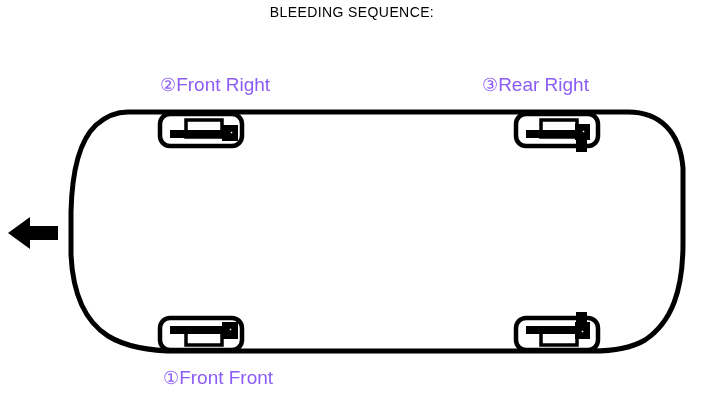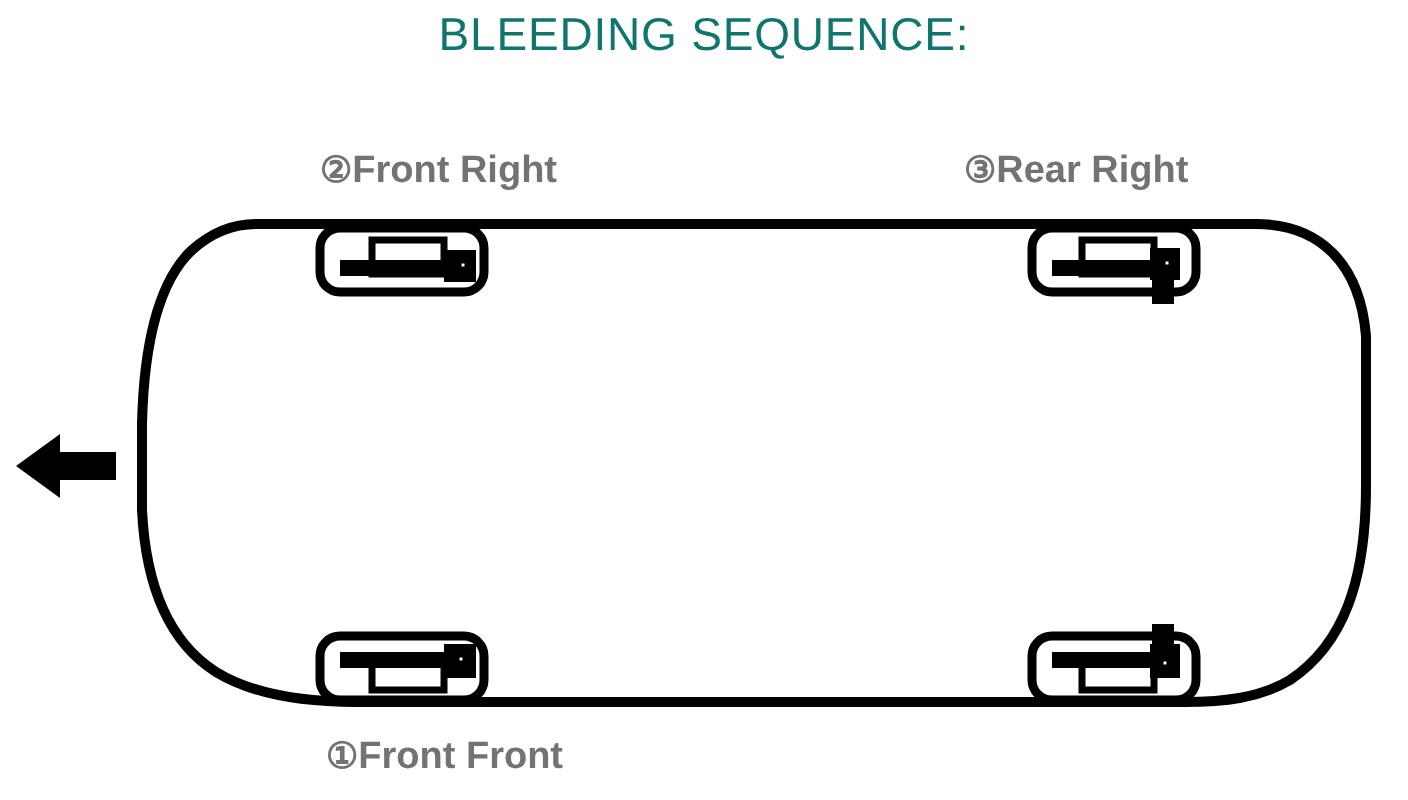--- a/index.html
+++ b/index.html
@@ -27,10 +27,10 @@
     top: 4px;
     width: 704px;
     text-align: center;
-    font-size: 23px;
+    font-size: 14px;
     font-weight: 400;
     letter-spacing: 0.4px;
-    color: #0f766e;
+    color: #000000;
     white-space: nowrap;
   }
   .wheel-label {

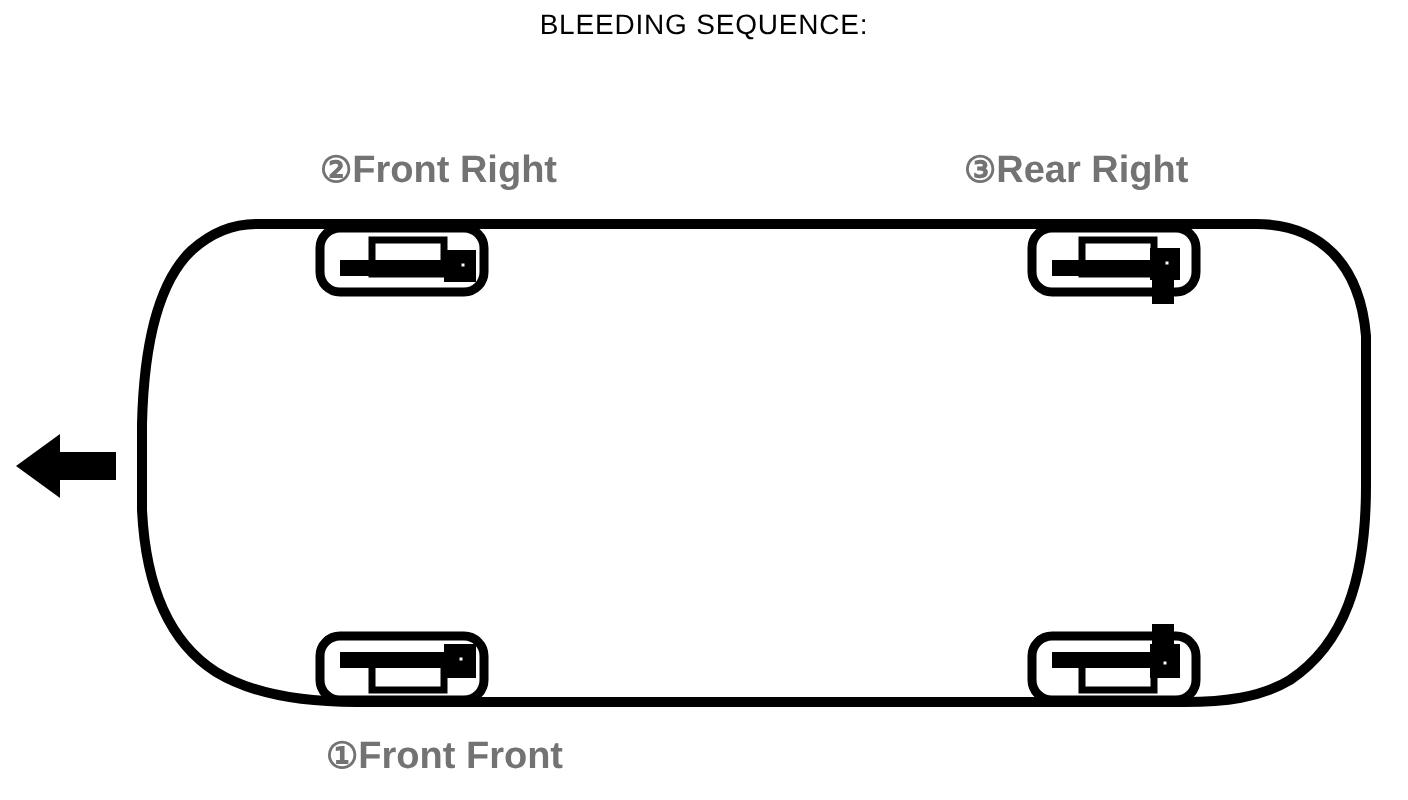--- a/index.html
+++ b/index.html
@@ -36,8 +36,8 @@
   .wheel-label {
     position: absolute;
     font-size: 19px;
-    font-weight: 700;
-    color: #737373;
+    font-weight: 400;
+    color: #8b5cf6;
     white-space: nowrap;
     letter-spacing: 0px;
   }

